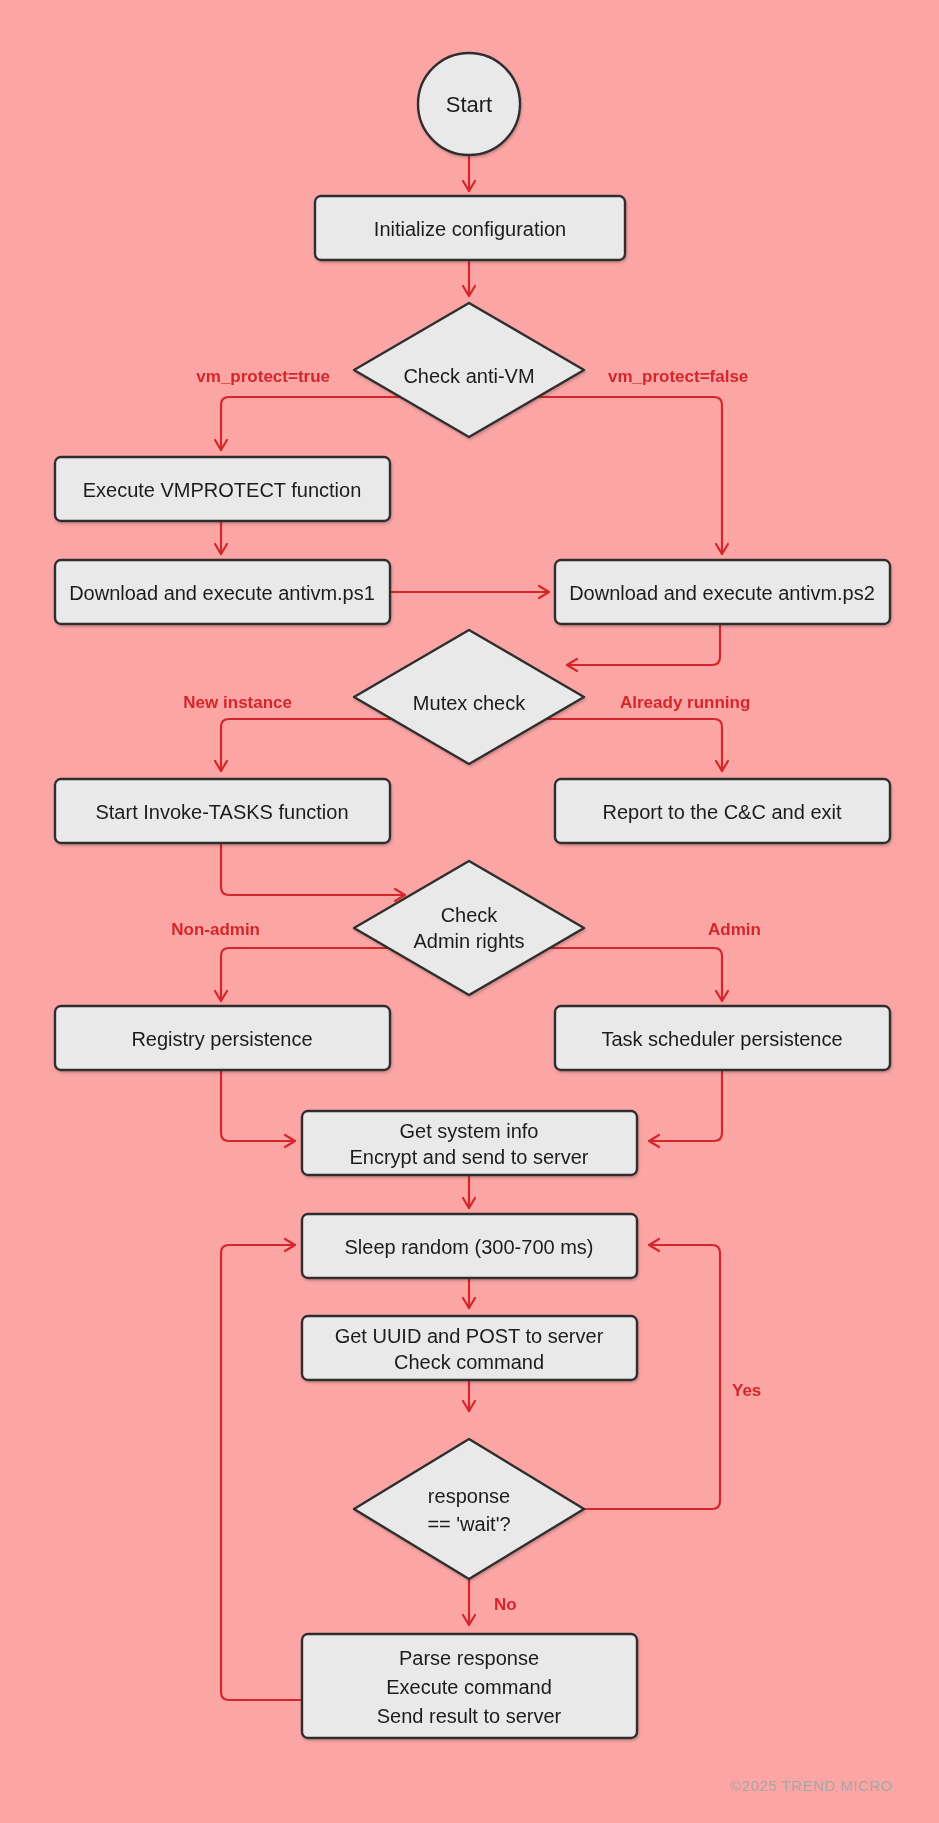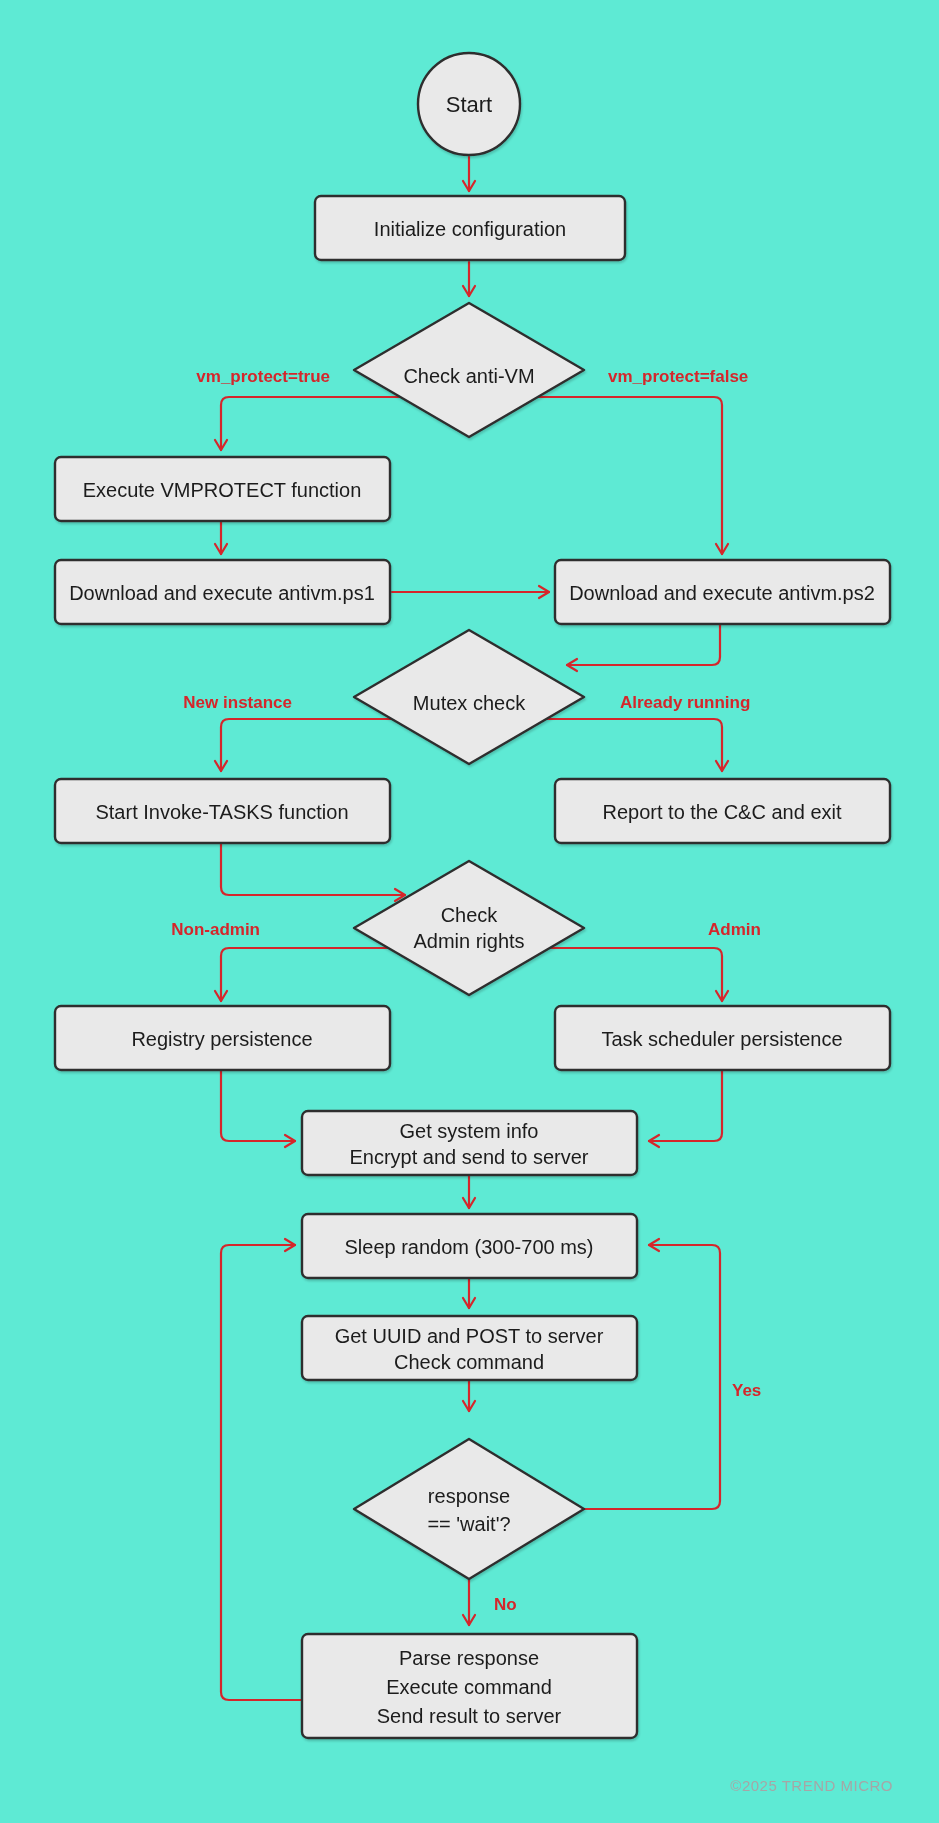--- a/index.html
+++ b/index.html
@@ -11,7 +11,7 @@
     position: relative;
     width: 939px;
     height: 1823px;
-    background: #5eead4;
+    background: #fca5a5;
     font-family: "Liberation Sans", sans-serif;
   }
   svg { display: block; }

